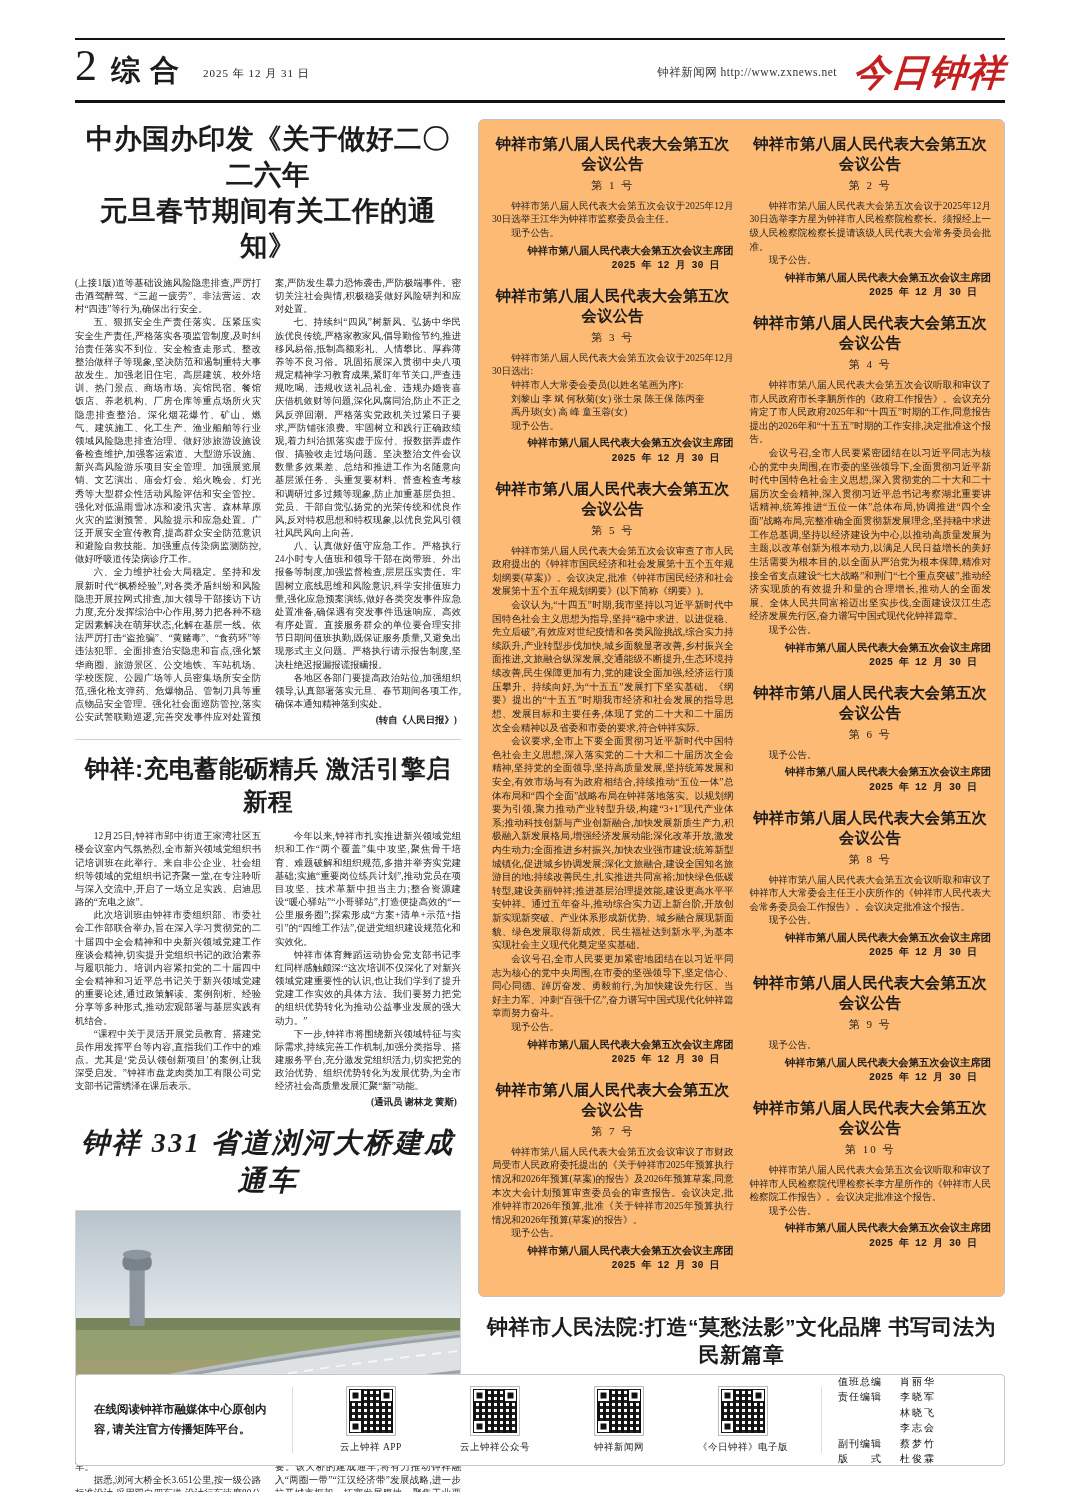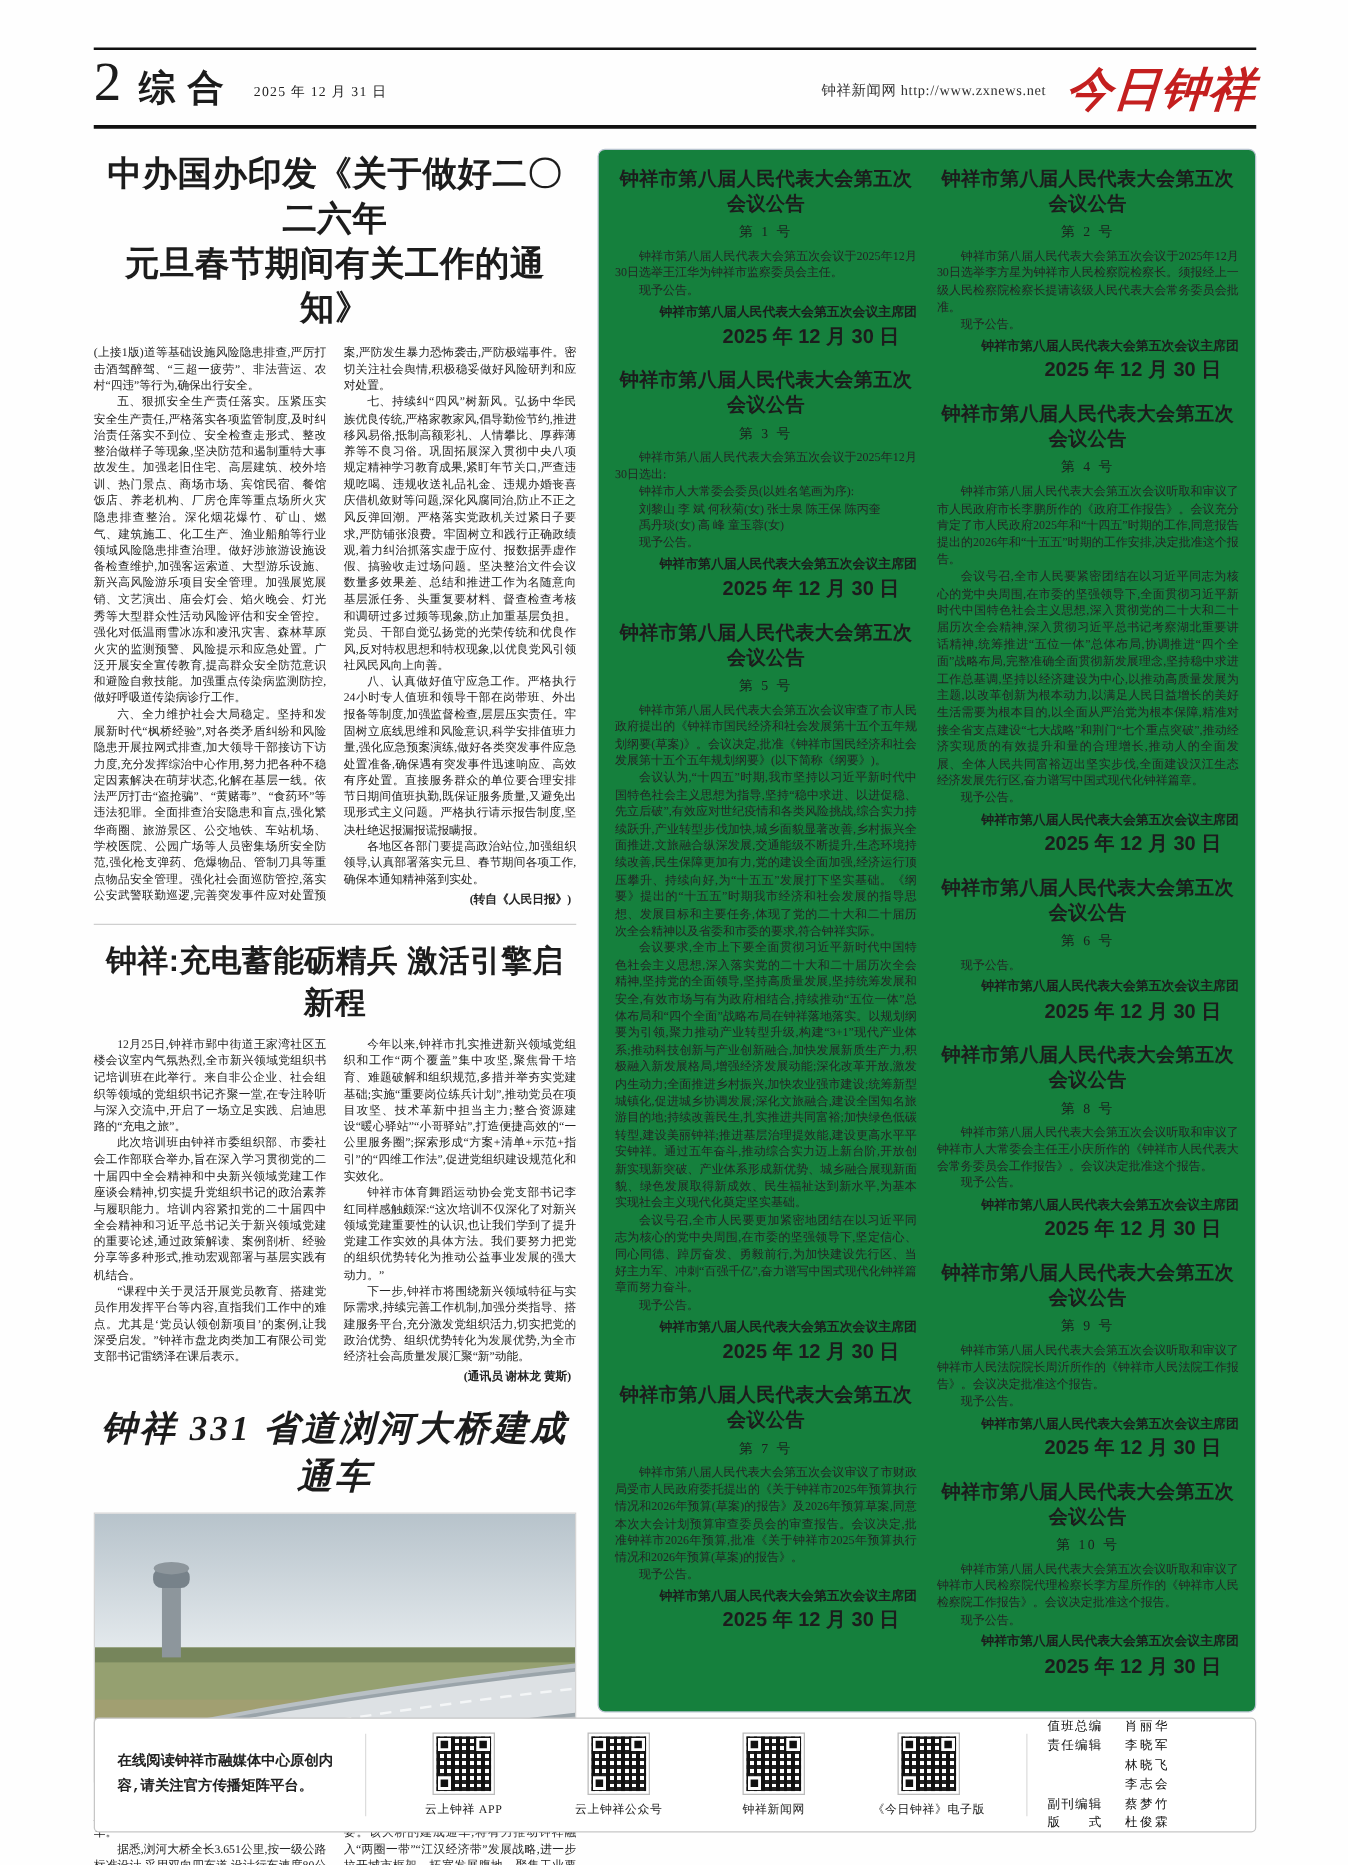--- a/index.html
+++ b/index.html
@@ -41,7 +41,7 @@
   .photo{width:100%;height:216px;display:block;border:1px solid #d4d4d4;box-sizing:border-box;margin-bottom:9px;}
 
   
-  .notice-box{border:1px solid #b8c4d0;background:#15803d;border-radius:6px;
+  .notice-box{border:1px solid #b8c4d0;background:#fdba74;border-radius:6px;
               padding:14px 13px 10px 13px;display:flex;gap:16px;}
   .nb-col{flex:1;min-width:0;}
   .notice{margin-bottom:13px;}

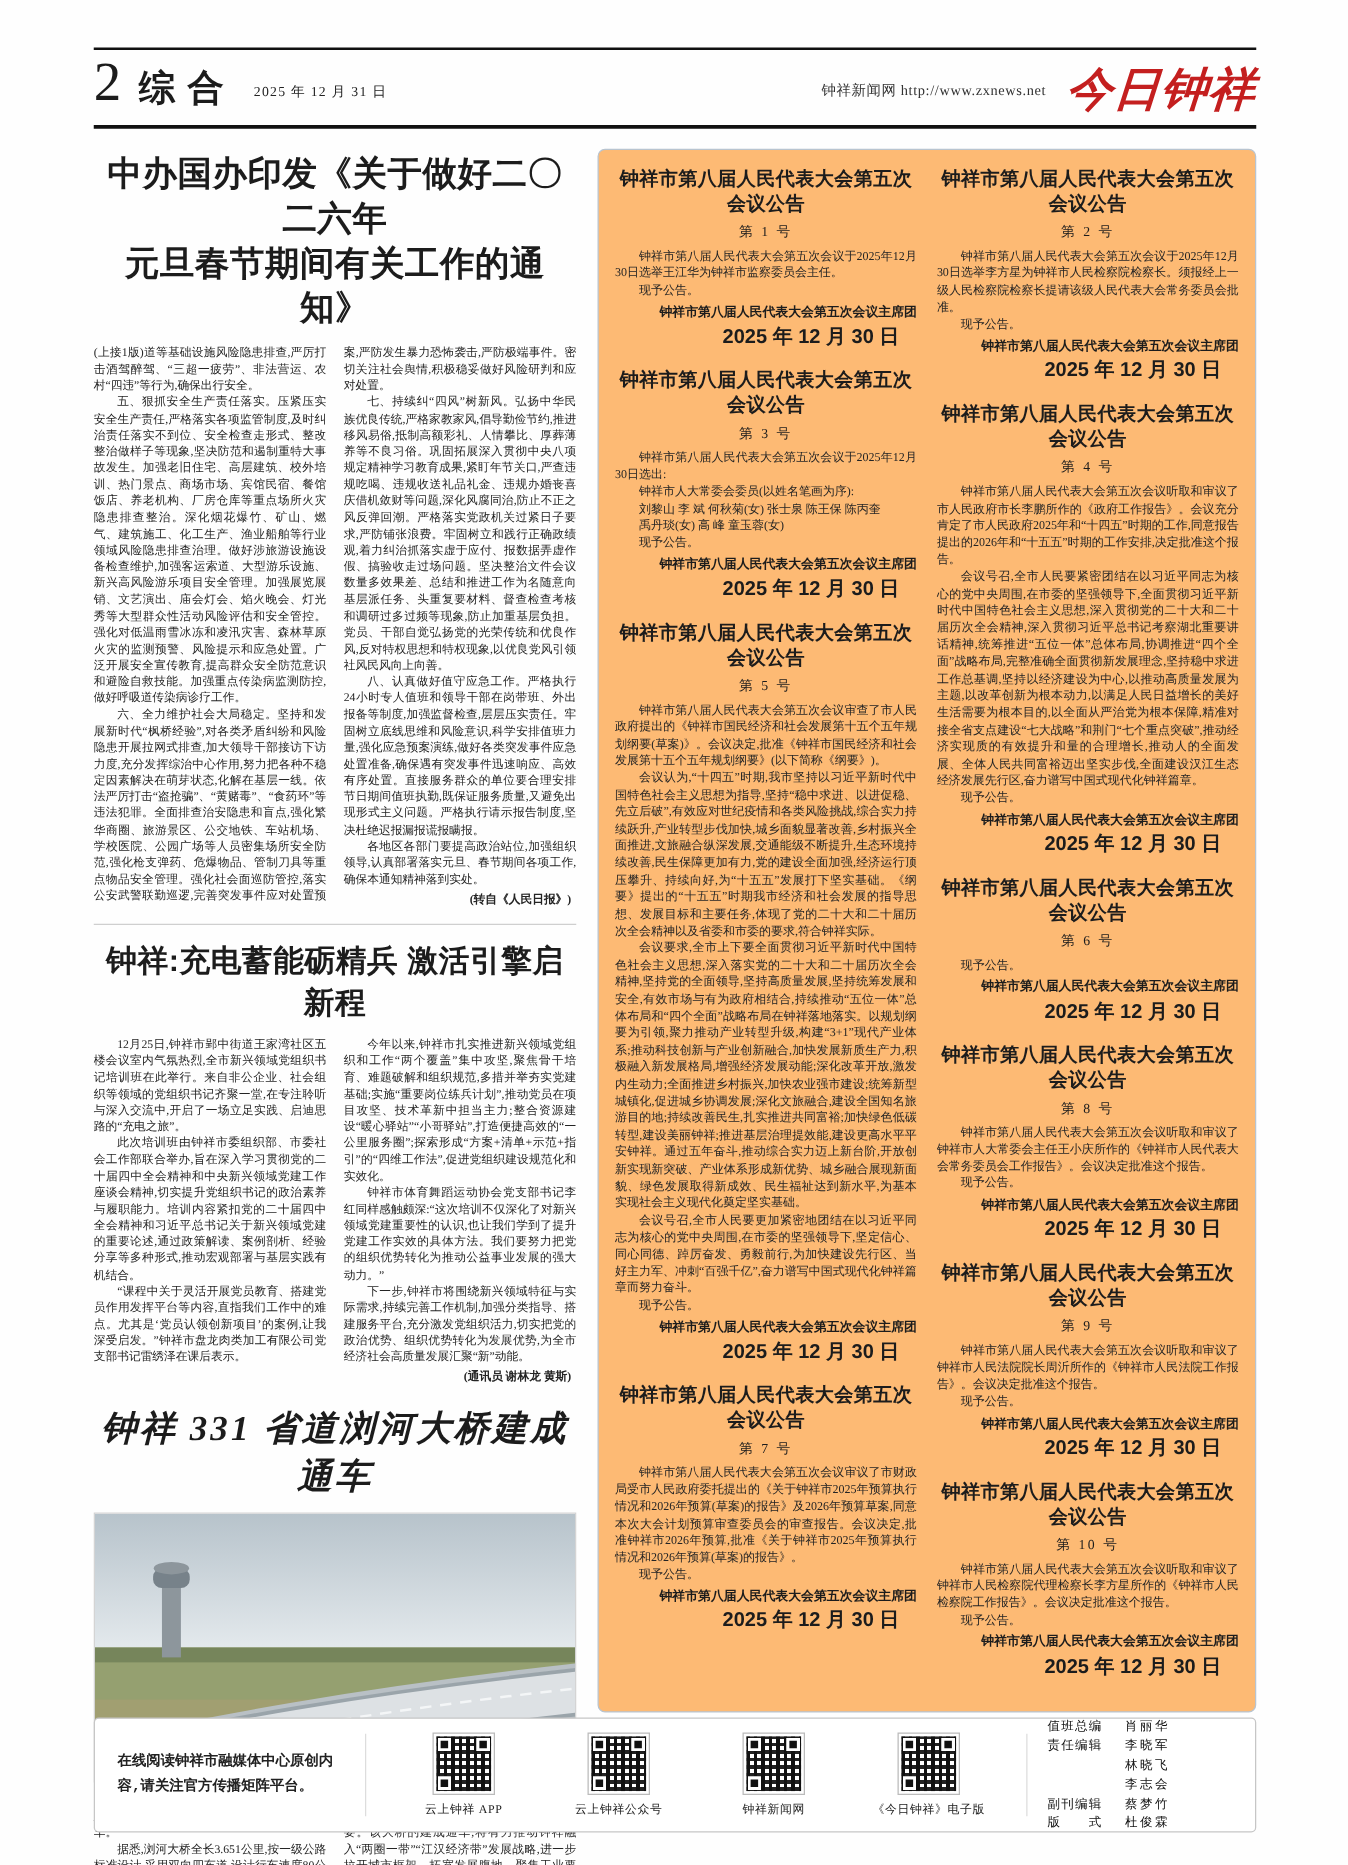--- a/index.html
+++ b/index.html
@@ -51,7 +51,7 @@
   .notice p{margin:0;text-indent:2em;text-align:justify;font-size:9.6px;line-height:1.42;color:#242424;}
   .sig{font-family:"Liberation Sans","DejaVu Sans",sans-serif;font-weight:700;font-size:10.3px;
        text-align:right;margin-top:3px;line-height:1.5;}
-  .sig-date{font-family:Liberation Sans, sans-serif;font-weight:700;font-size:16px;
+  .sig-date{font-family:Liberation Mono, monospace;font-weight:700;font-size:10px;
             text-align:right;padding-right:14px;line-height:1.5;}
 
   

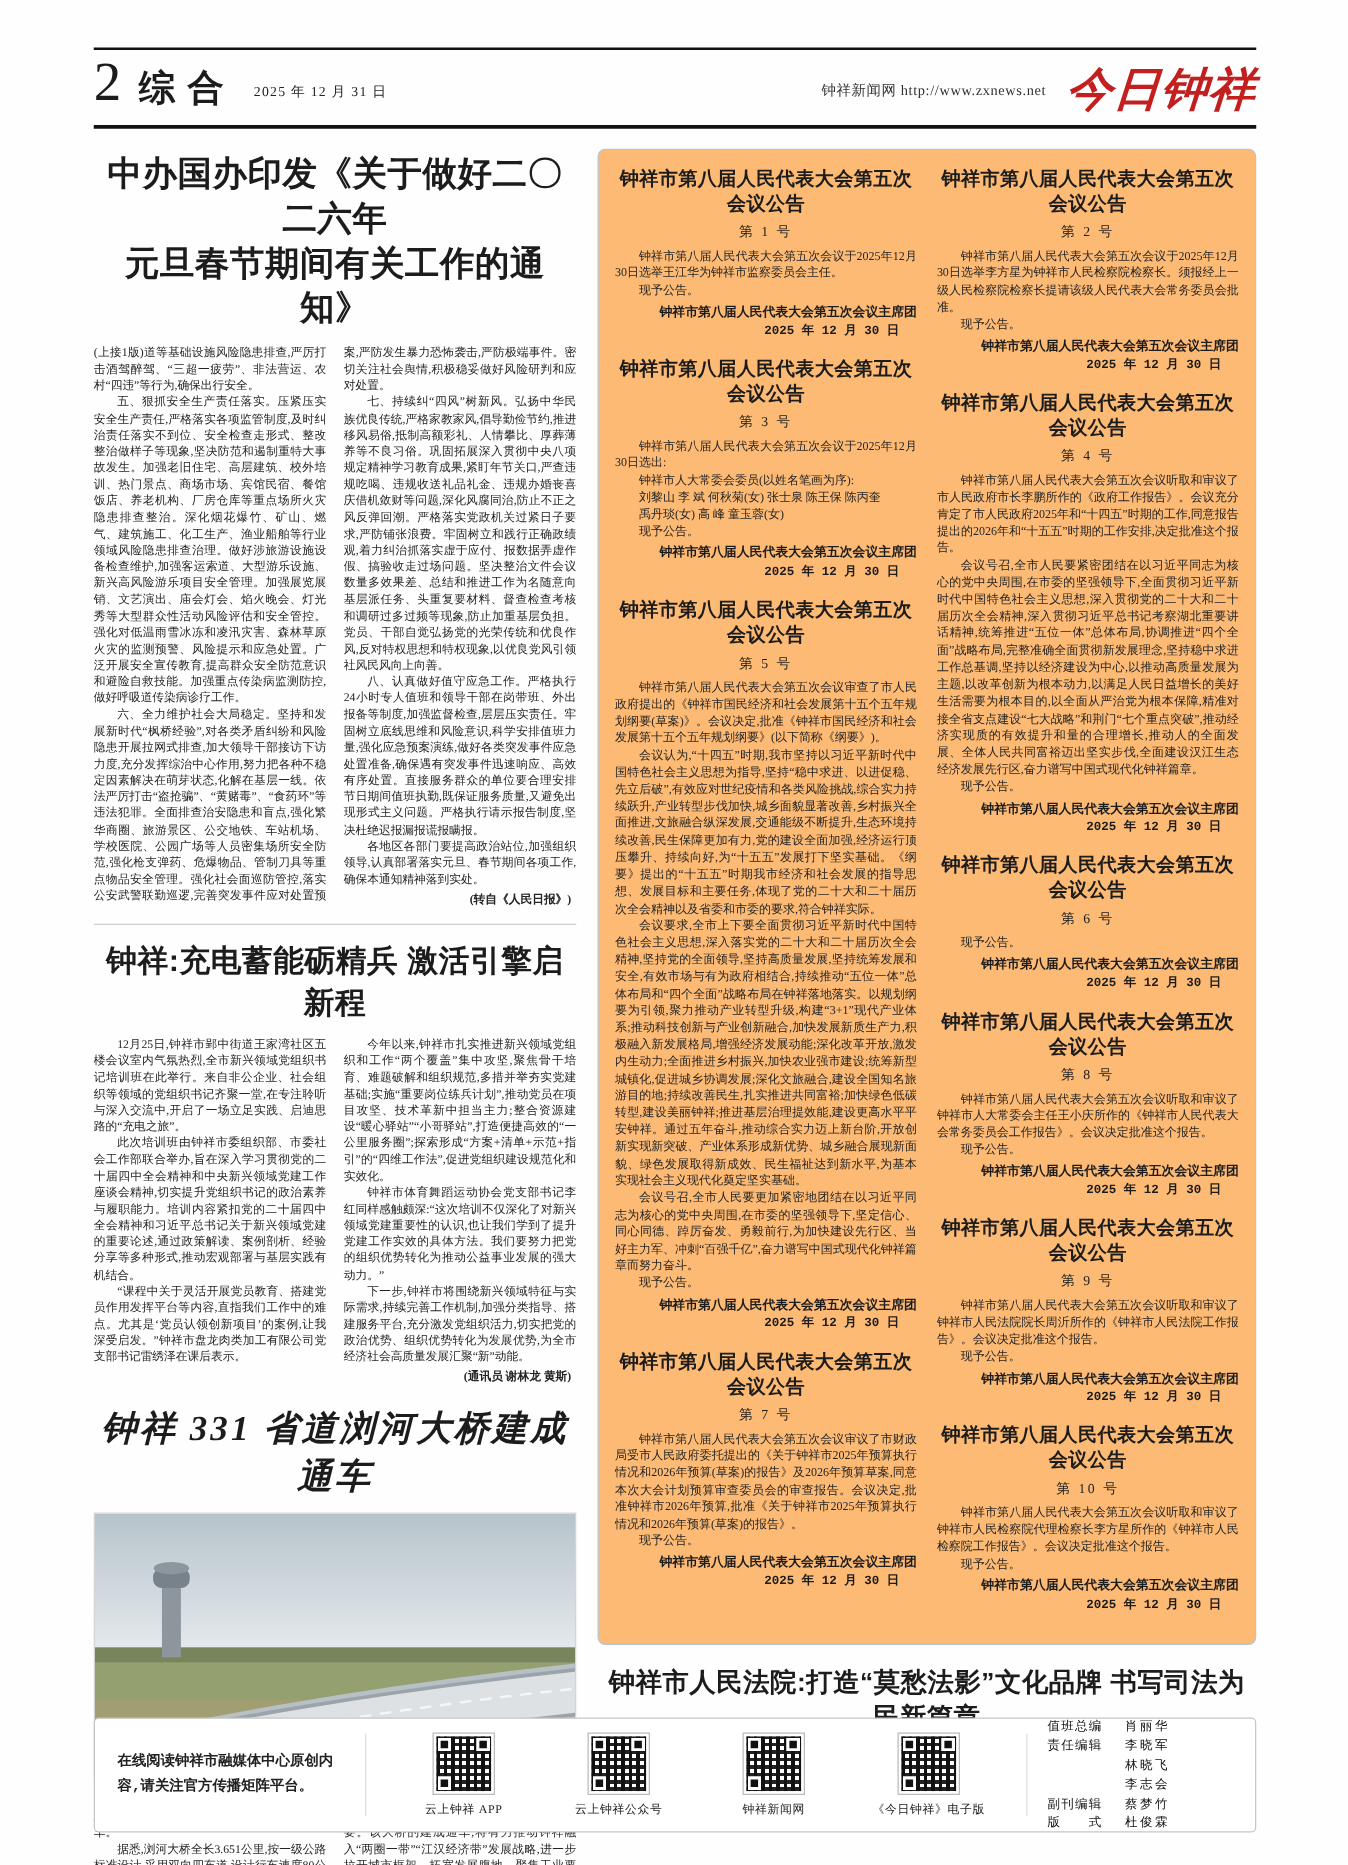--- a/index.html
+++ b/index.html
@@ -249,7 +249,6 @@
             <article class="notice">
               <h3>钟祥市第八届人民代表大会第五次会议公告</h3>
               <div class="notice-no">第 9 号</div>
-              <p>钟祥市第八届人民代表大会第五次会议听取和审议了钟祥市人民法院院长周沂所作的《钟祥市人民法院工作报告》。会议决定批准这个报告。</p>
               <p>现予公告。</p>
               <div class="sig">钟祥市第八届人民代表大会第五次会议主席团</div>
               <div class="sig-date">2025 年 12 月 30 日</div>

